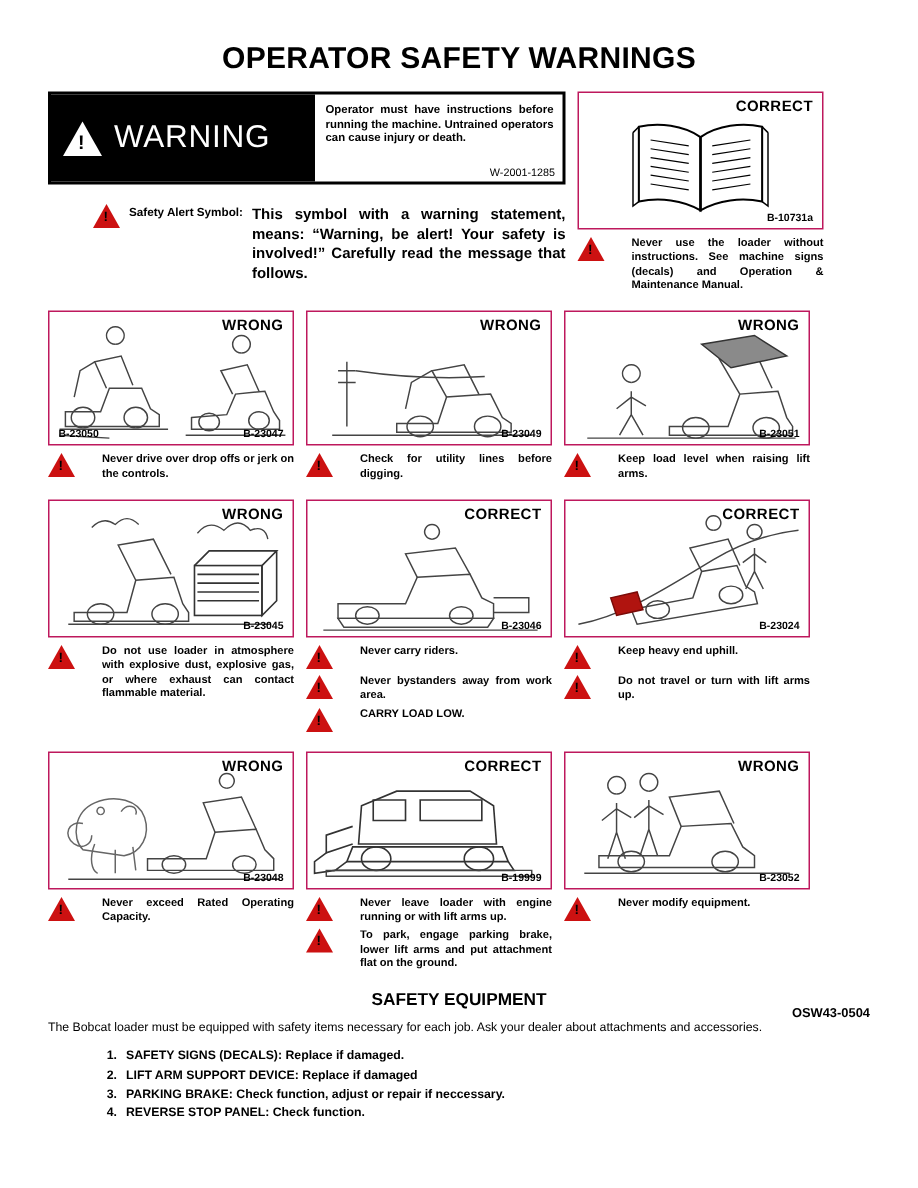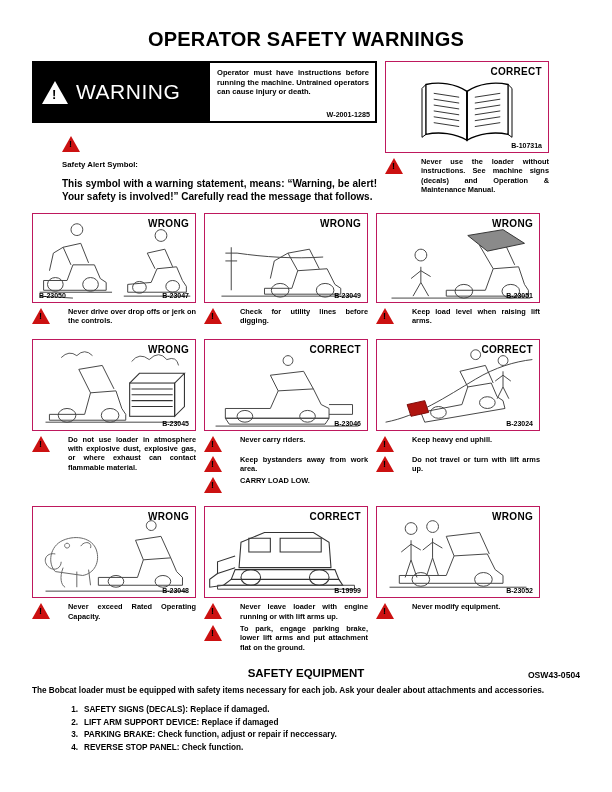--- a/index.html
+++ b/index.html
@@ -95,7 +95,7 @@
     right: 5px;
     bottom: 2px;
     font-size: 7.2px;
-    font-weight: bold;
+    font-weight: normal;
     margin-left: 15px;
   }
 

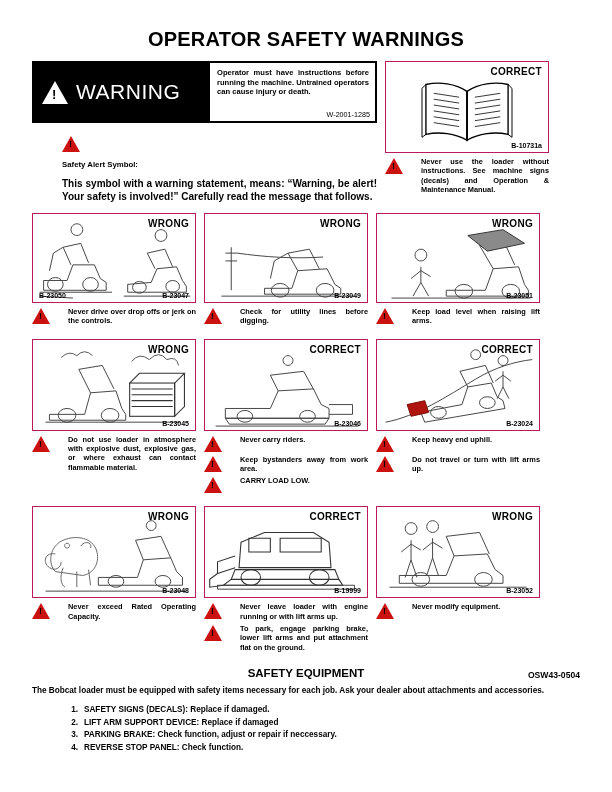--- a/index.html
+++ b/index.html
@@ -104,7 +104,6 @@
     gap: 6px;
     margin-top: 12px;
     padding-left: 30px;
-    flex-direction: column;
   }
   .tri-black {
     width: 0; height: 0;

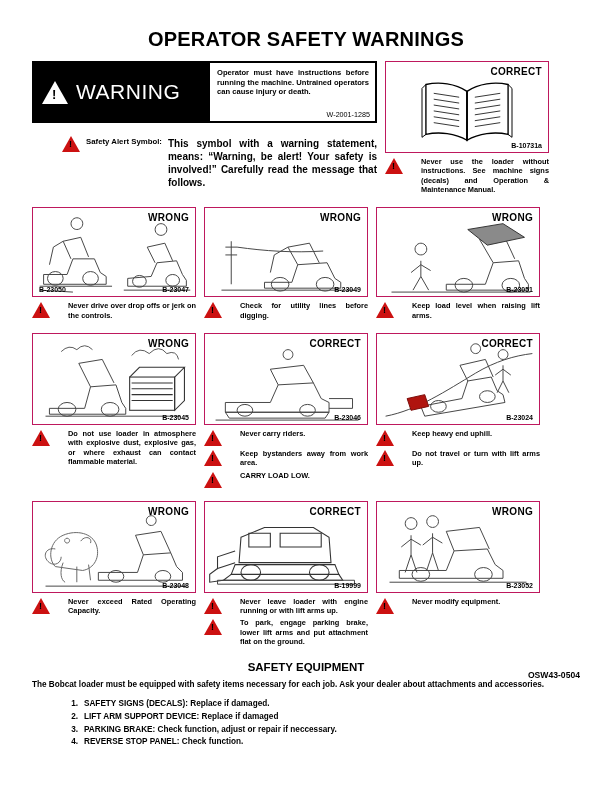--- a/index.html
+++ b/index.html
@@ -418,7 +418,7 @@
         </div>
         <div class="cap-line">
           <span class="tri-black"></span>
-          <span class="txt">Keep bystanders away from work area.</span>
+          <span class="txt">Never bystanders away from work area.</span>
         </div>
         <div class="cap-line">
           <span class="tri-black"></span>

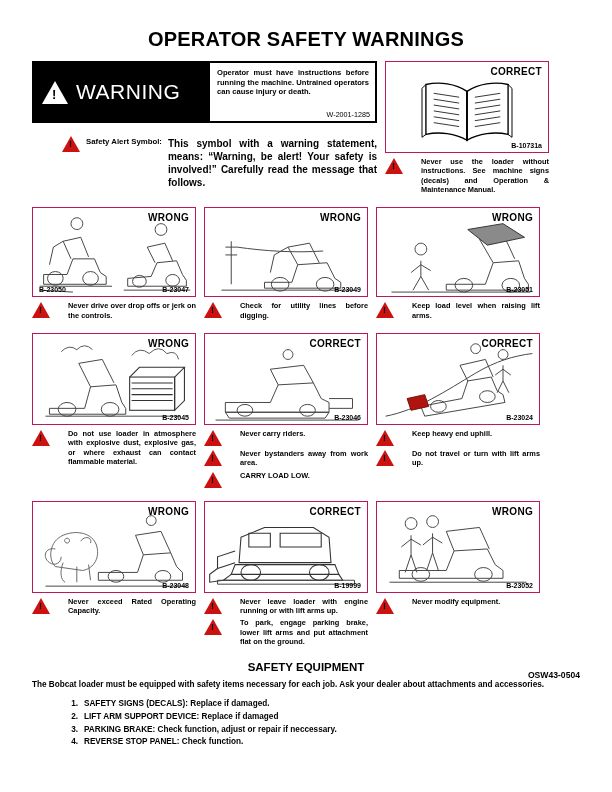--- a/index.html
+++ b/index.html
@@ -200,7 +200,7 @@
   .seq-body {
     margin: 6px 32px 0 32px;
     font-size: 8.2px;
-    font-weight: bold;
+    font-weight: normal;
     line-height: 1.35;
     text-align: justify;
   }

